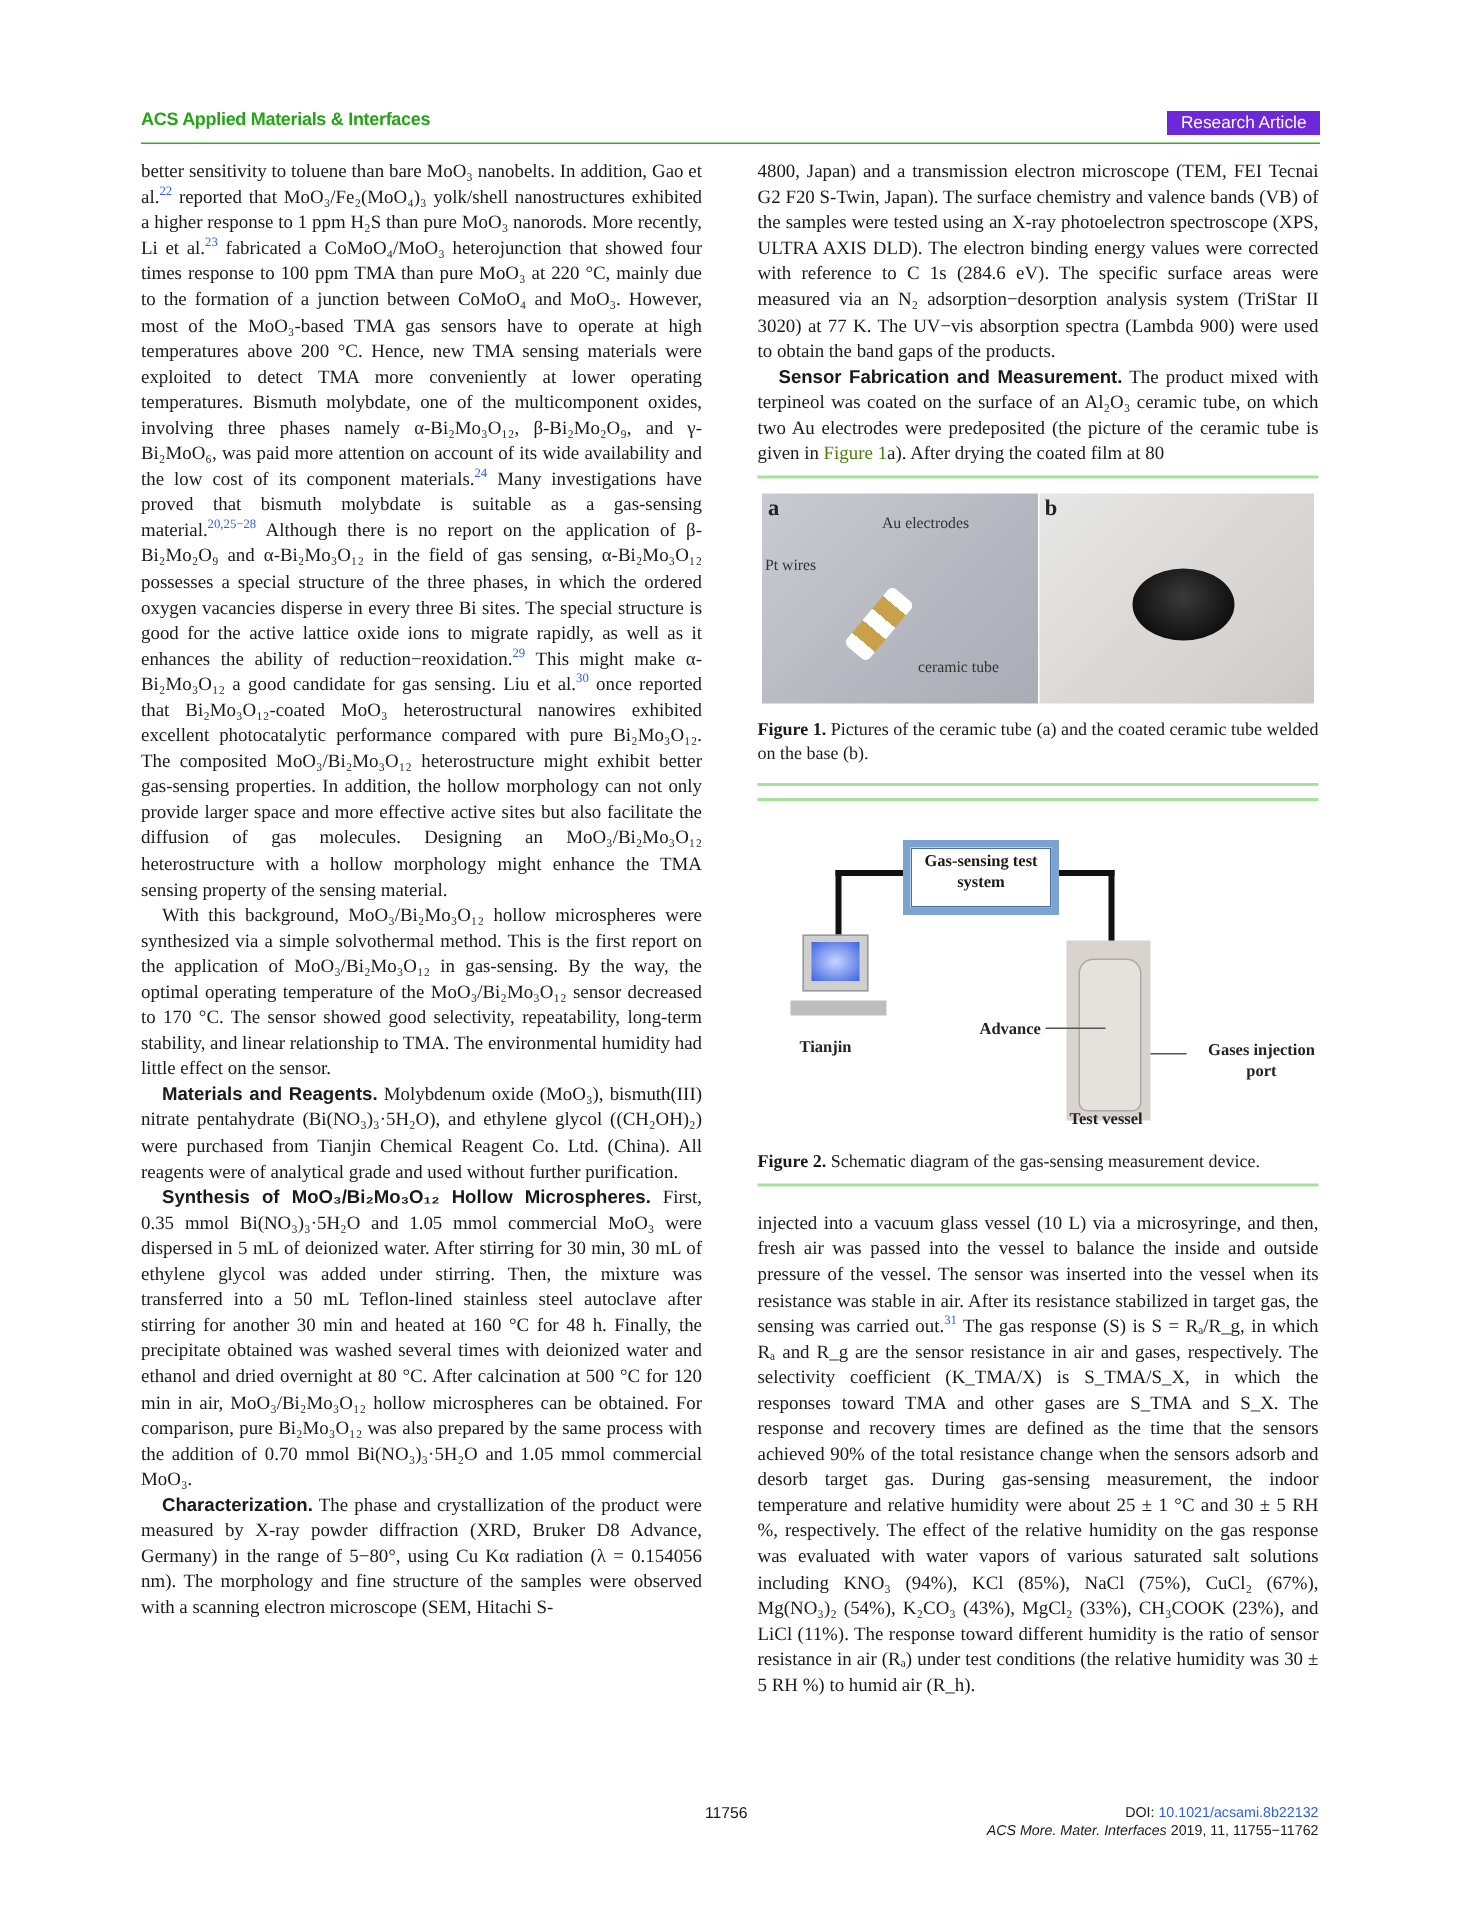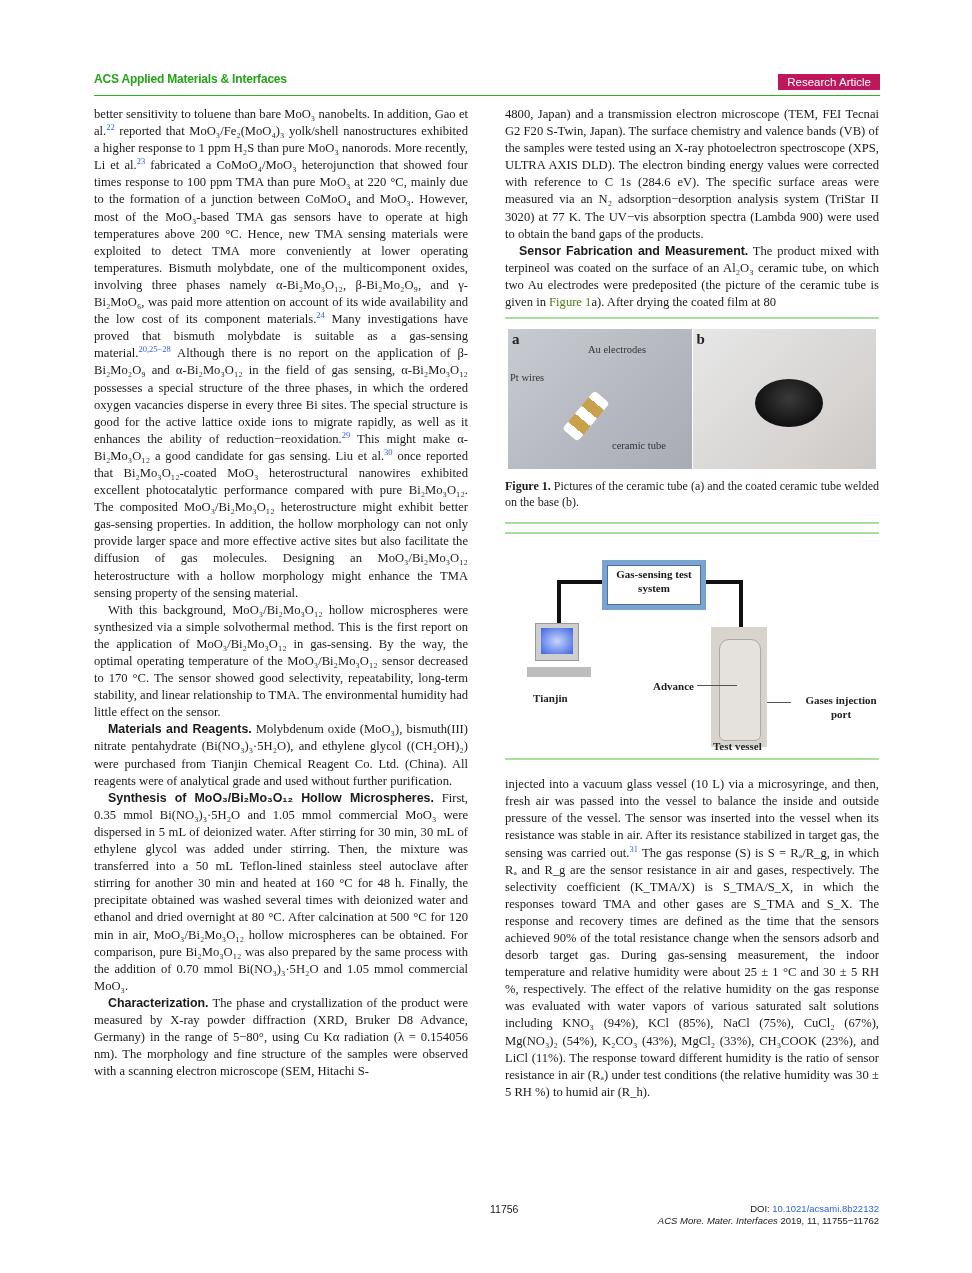--- a/index.html
+++ b/index.html
@@ -8,7 +8,7 @@
   .header { position:absolute; left:94px; top:72px; width:786px; height:22px; }
   .journal { position:absolute; left:0; top:0; font-family:"Liberation Sans","DejaVu Sans",sans-serif;
              font-size:12px; font-weight:bold; color:#27a319; letter-spacing:-0.2px; }
-  .badge { position:absolute; right:0; top:2px; background:#be185d; color:#fff;
+  .badge { position:absolute; right:0; top:2px; background:#6d28d9; color:#fff;
            font-family:"Liberation Sans","DejaVu Sans",sans-serif; font-size:11.5px;
            padding:2px 9px; }
   .header-rule { position:absolute; left:94px; top:95px; width:786px; height:1px; background:#2cb21c; }

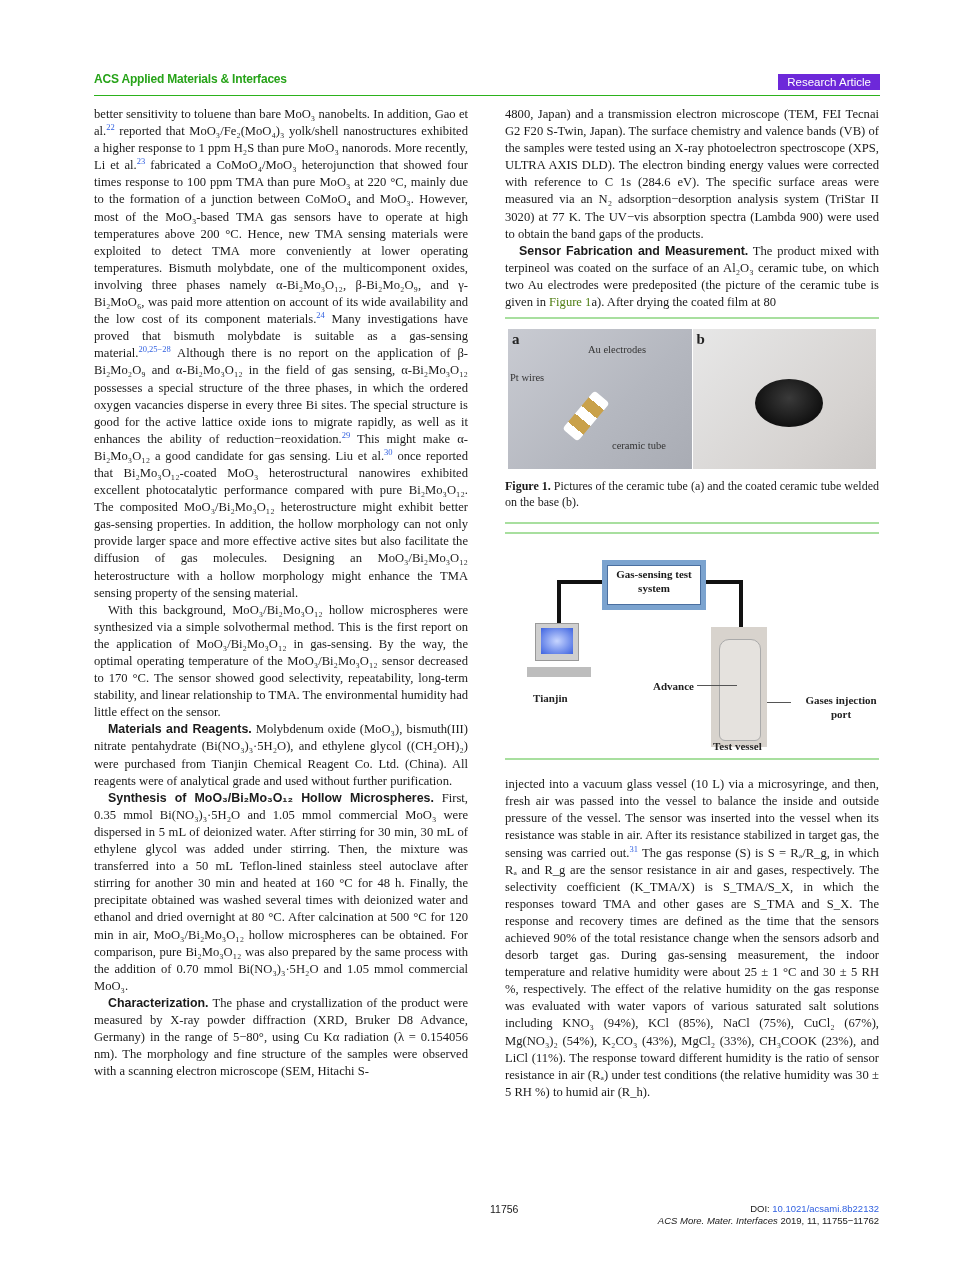--- a/index.html
+++ b/index.html
@@ -139,6 +139,9 @@
       <div class="dlabel" style="left:296px;top:145px;width:80px;text-align:center;line-height:14px;">Gases injection port</div>
       <div class="dlabel" style="left:208px;top:190px;">Test vessel</div>
     </div>
+    <div class="figure2-caption">
+      <b>Figure 2.</b><span> Schematic diagram of the gas-sensing measurement device.</span>
+    </div>
     <div class="fig-rule"></div>
   </div>
 

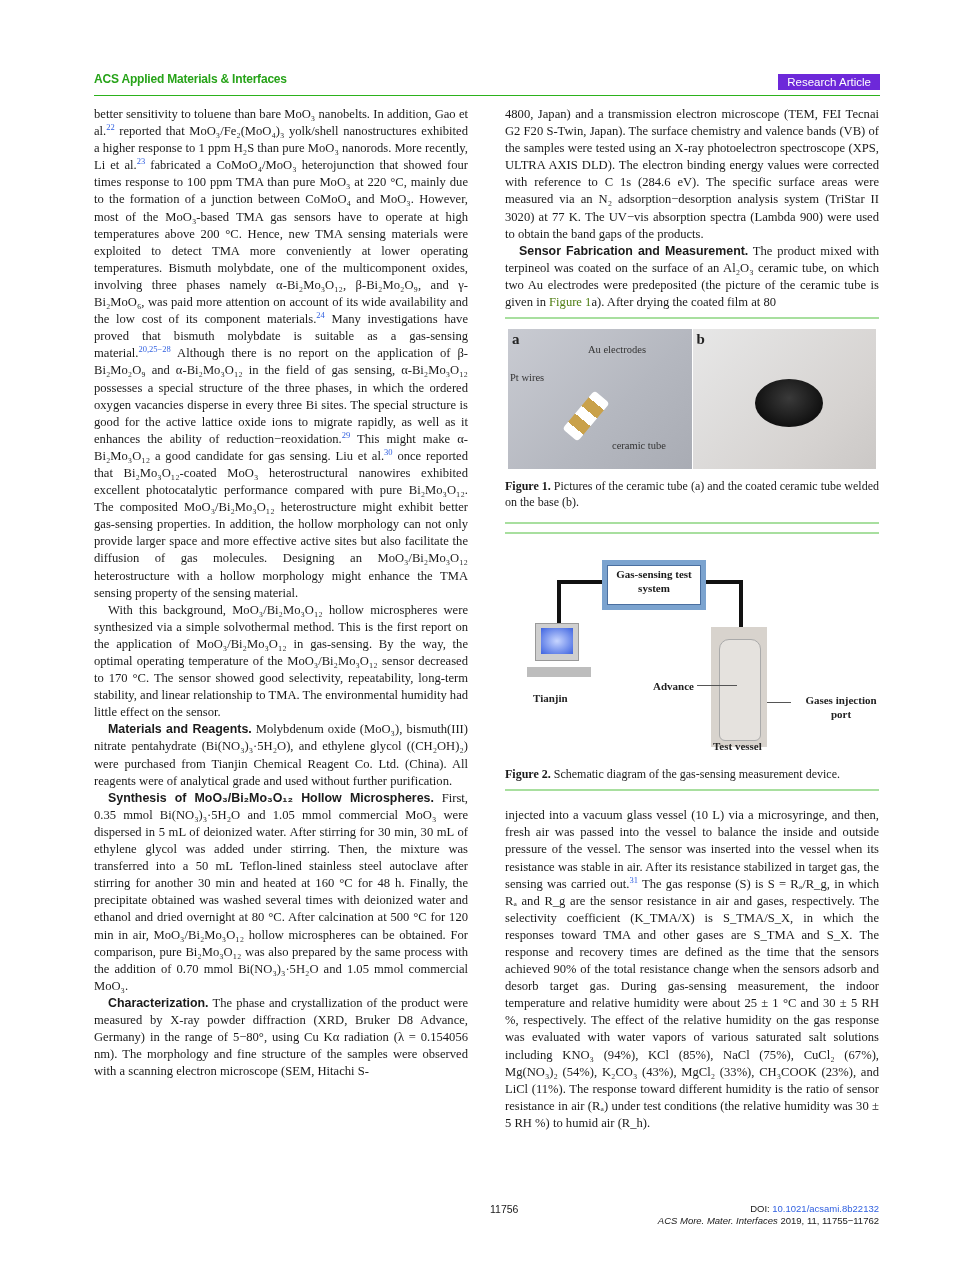--- a/index.html
+++ b/index.html
@@ -55,7 +55,7 @@
   .arrow { position:absolute; height:1px; background:#555; }
   .figure2-caption { font-size:12px; margin:8px 0 6px 0; text-align:left; }
 
-  .footer-page { position:absolute; left:470px; top:1203px; font-family:"Liberation Sans","DejaVu Sans",sans-serif; font-size:10.5px;margin-left:20px; }
+  .footer-page { position:absolute; left:470px; top:1203px; font-family:"Liberation Sans","DejaVu Sans",sans-serif; font-size:10.5px; }
   .footer-doi { position:absolute; right:93px; top:1203px; font-family:"Liberation Sans","DejaVu Sans",sans-serif; font-size:9.5px; text-align:right; line-height:12px; }
   .footer-doi .doi-link { color:#2f5fe0; }
   .footer-doi .cite { font-style:italic; }

